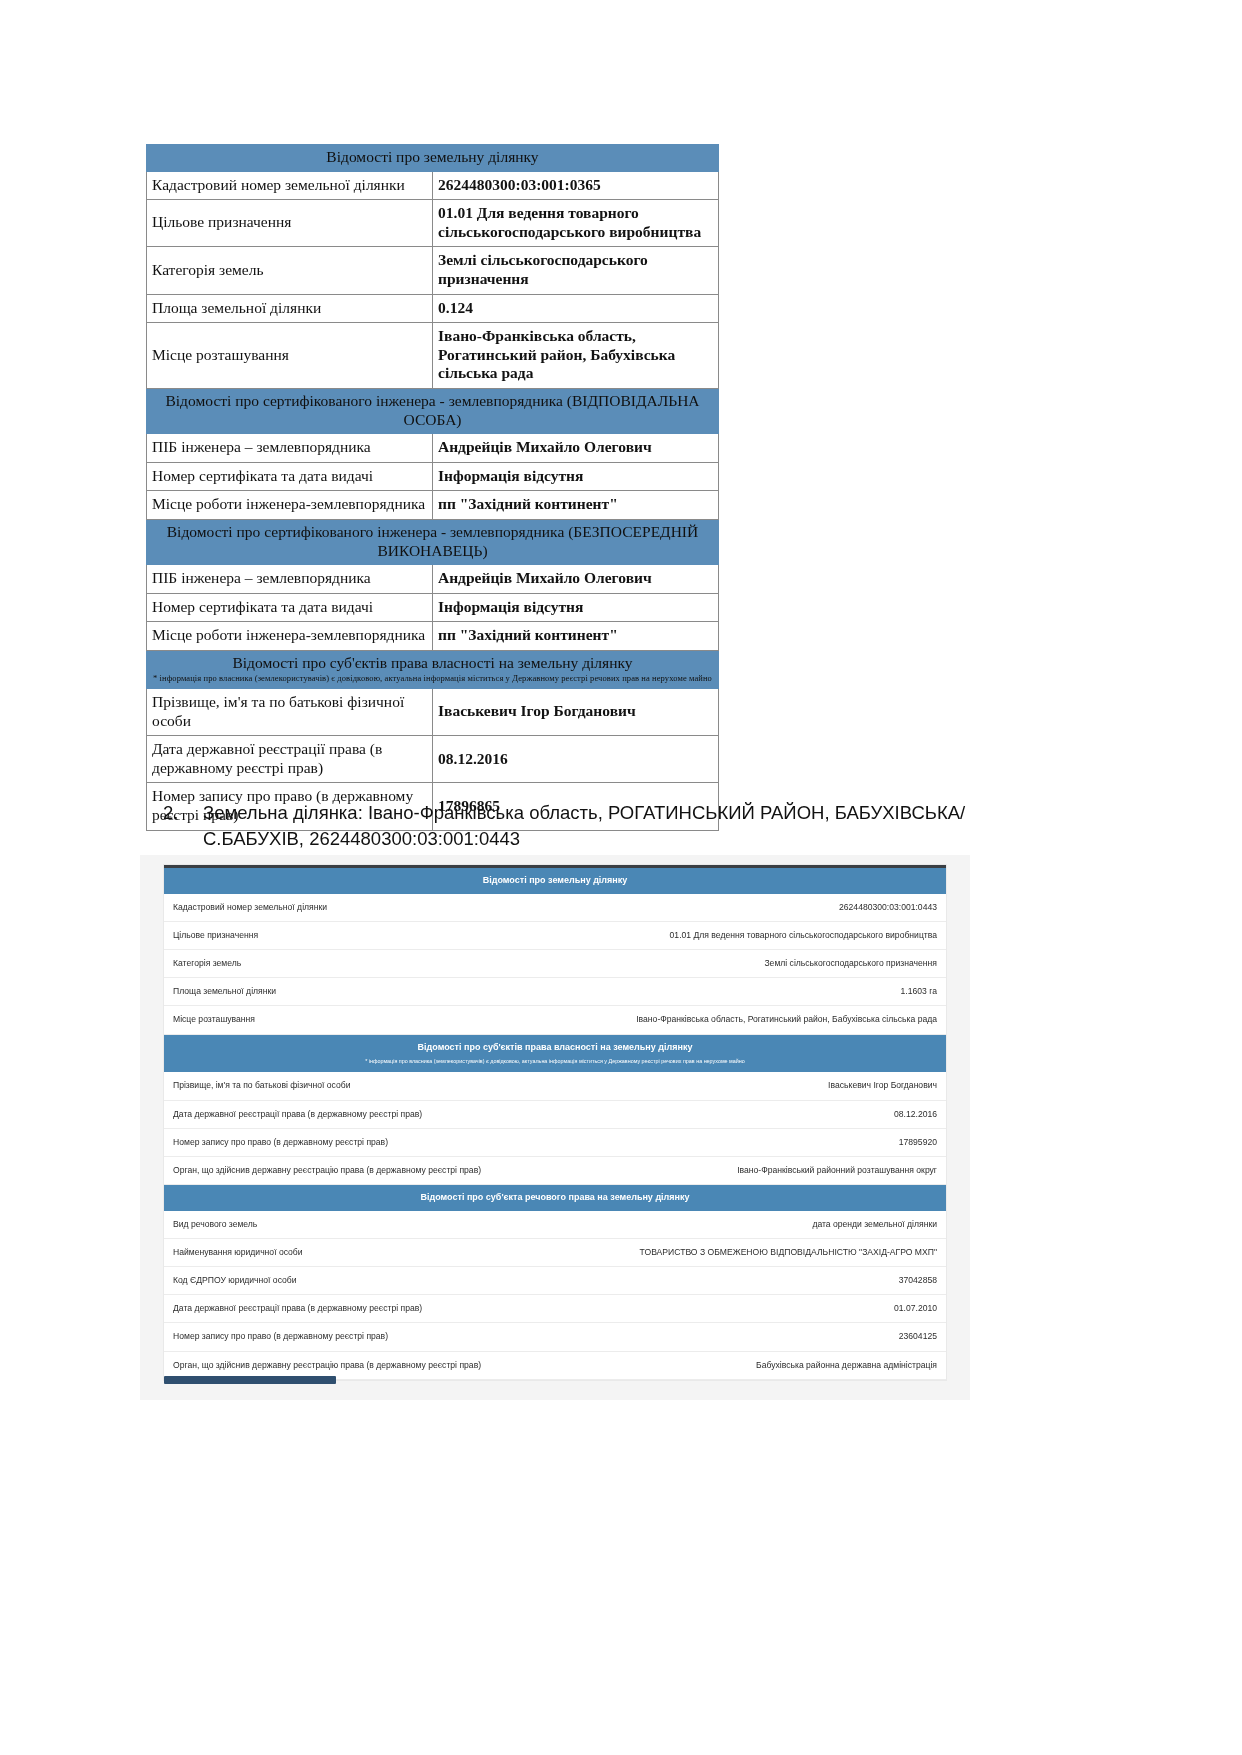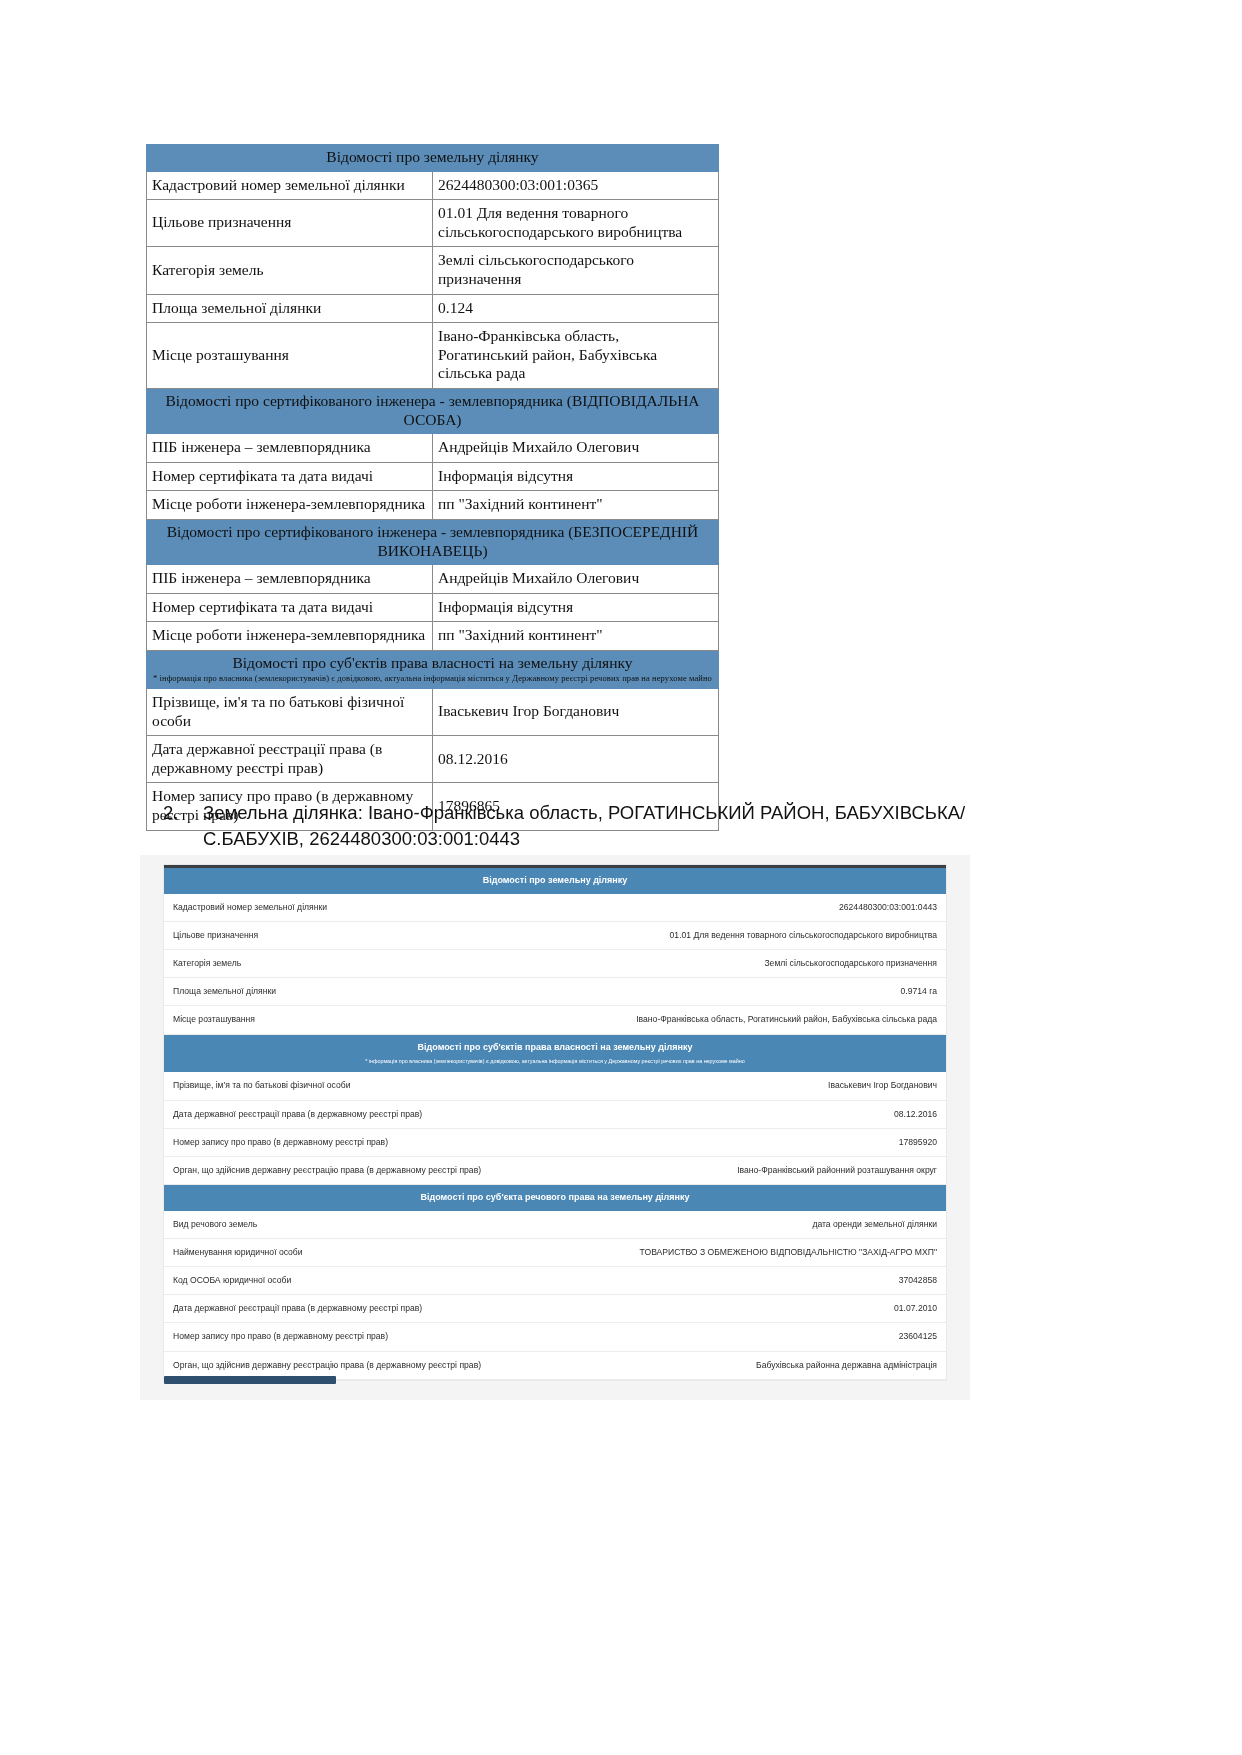--- a/index.html
+++ b/index.html
@@ -47,7 +47,7 @@
     color: #121212;
   }
   table.t1 td.k { width: 285px; }
-  table.t1 td.v { width: 288px; }
+  table.t1 td.v { width: 288px; font-weight: bold; }
   table.t1 td.sec {
     background: #5b8db8;
     text-align: center;

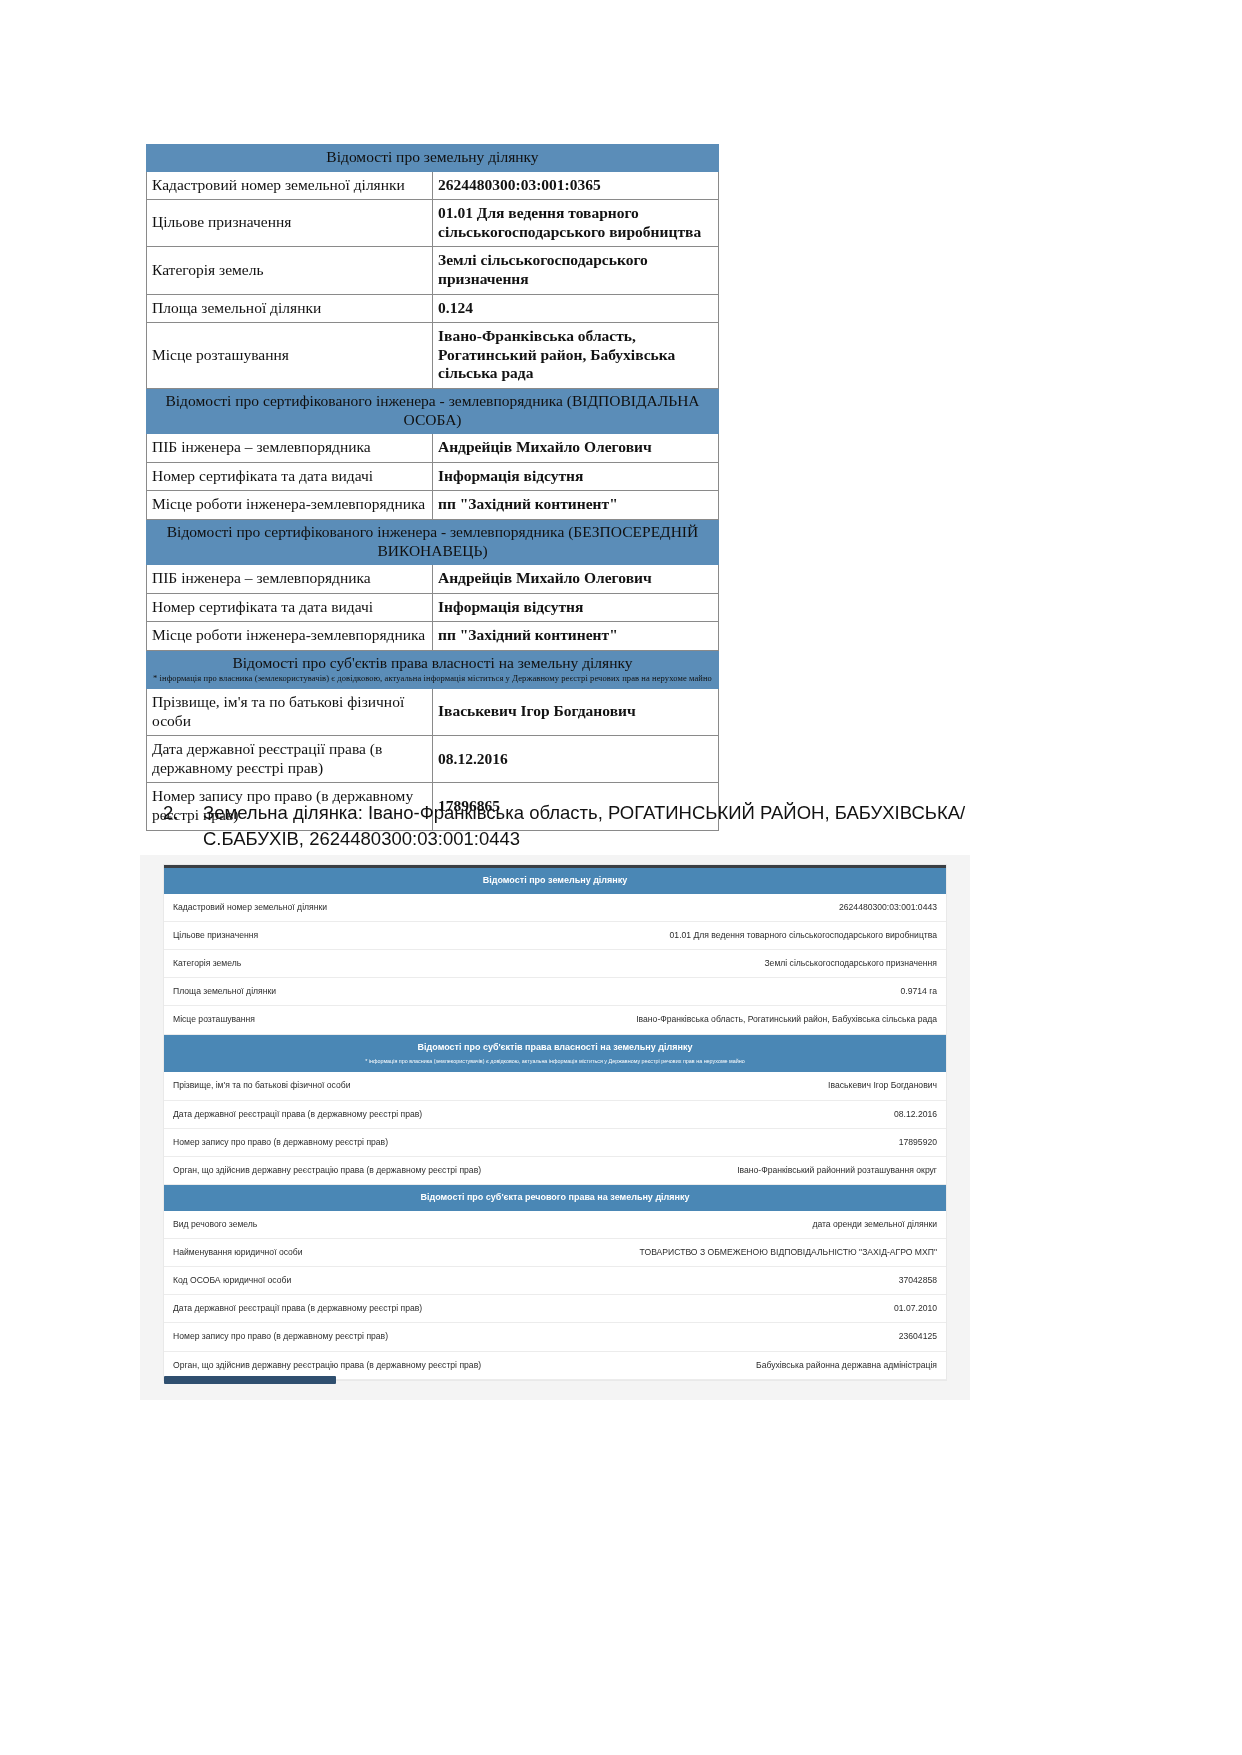--- a/index.html
+++ b/index.html
@@ -263,7 +263,7 @@
             </tr>
             <tr>
               <td class="k">Площа земельної ділянки</td>
-              <td class="v">0.9714 га</td>
+              <td class="v">1.1603 га</td>
             </tr>
             <tr>
               <td class="k">Місце розташування</td>

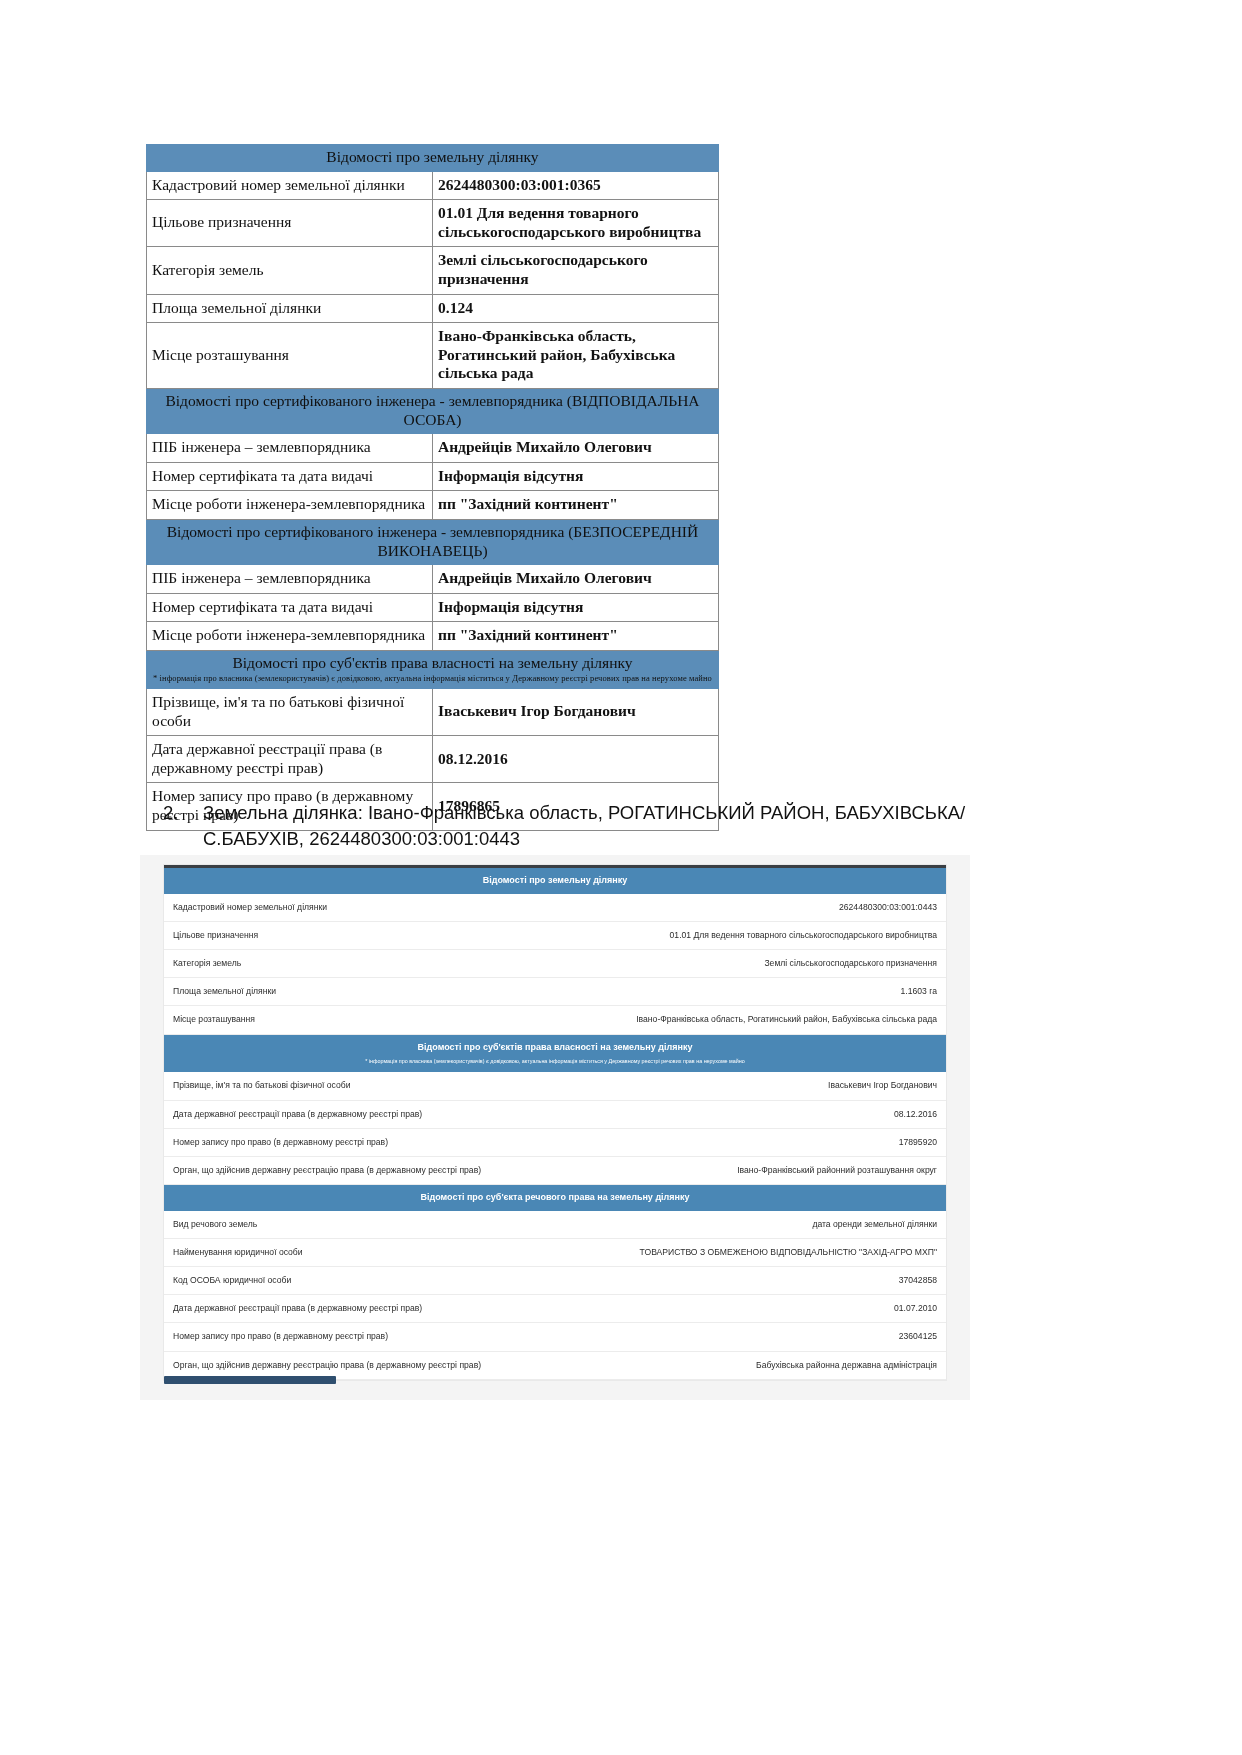--- a/index.html
+++ b/index.html
@@ -305,7 +305,7 @@
               <td class="v">ТОВАРИСТВО З ОБМЕЖЕНОЮ ВІДПОВІДАЛЬНІСТЮ "ЗАХІД-АГРО МХП"</td>
             </tr>
             <tr>
-              <td class="k">Код ОСОБА юридичної особи</td>
+              <td class="k">Код ЄДРПОУ юридичної особи</td>
               <td class="v">37042858</td>
             </tr>
             <tr>

